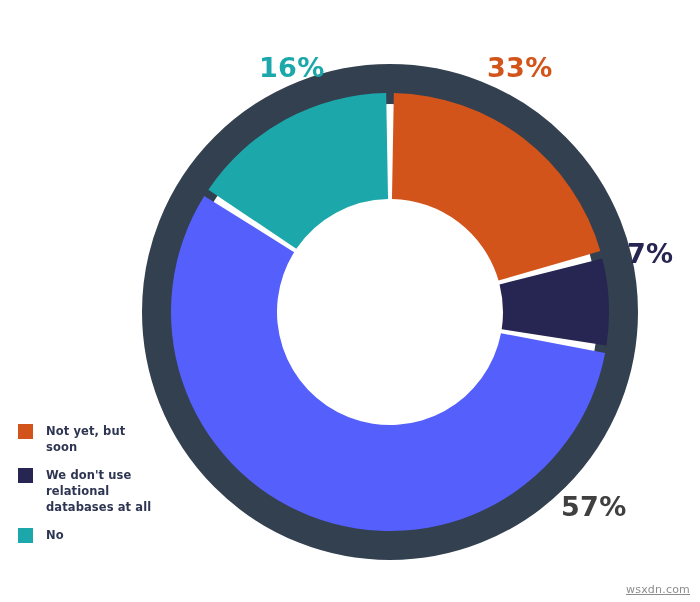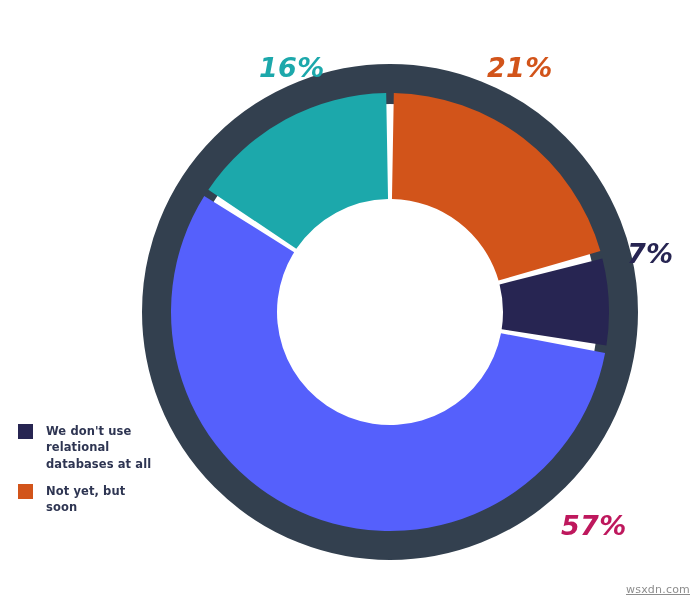--- a/index.html
+++ b/index.html
@@ -36,7 +36,6 @@
     letter-spacing: 0.3px;
     white-space: nowrap;
     line-height: 1;
-    font-style: italic;
   }
   #label-orange { left: 487px; top: 54px; color: #d2541a; }
   #label-teal   { left: 259px; top: 54px; color: #1ca8ab; }

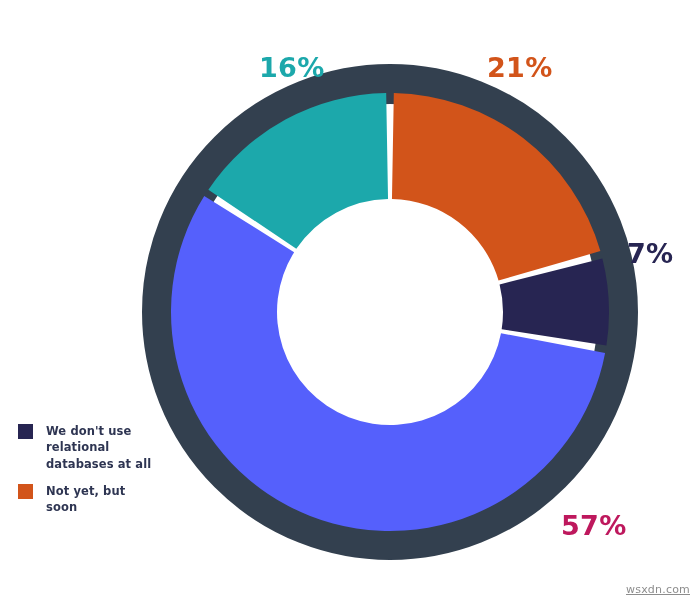--- a/index.html
+++ b/index.html
@@ -104,7 +104,7 @@
   </svg>
 
   <div class="pct-label" id="label-teal">16%</div>
-  <div class="pct-label" id="label-orange">21%</div>
+  <div class="pct-label" id="label-orange">33%</div>
   <div class="pct-label" id="label-navy">7%</div>
   <div class="pct-label" id="label-blue">57%</div>
 

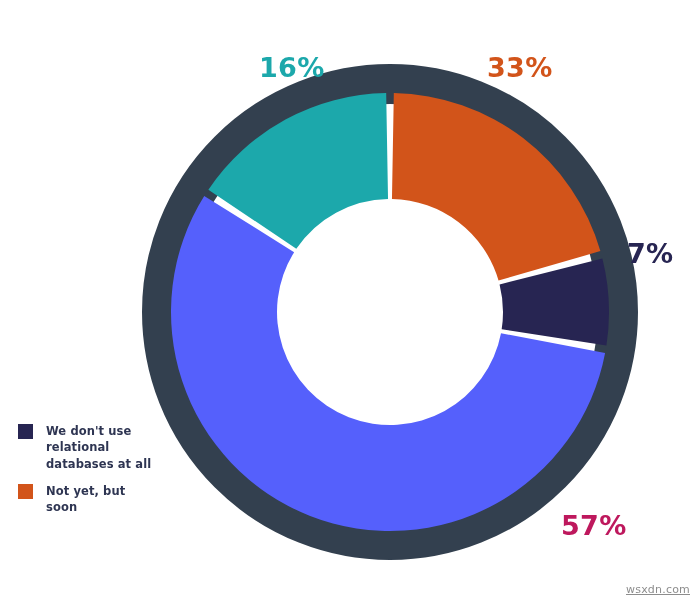--- a/index.html
+++ b/index.html
@@ -110,12 +110,12 @@
 
   <div class="legend">
     <div class="legend-row">
+      <span class="legend-swatch" style="background:#d2541a"></span>
+      <span class="legend-label">Not yet, but soon</span>
+    </div>
+    <div class="legend-row">
       <span class="legend-swatch" style="background:#272552"></span>
       <span class="legend-label">We don't use relational databases at all</span>
-    </div>
-    <div class="legend-row">
-      <span class="legend-swatch" style="background:#d2541a"></span>
-      <span class="legend-label">Not yet, but soon</span>
     </div>
   </div>
 

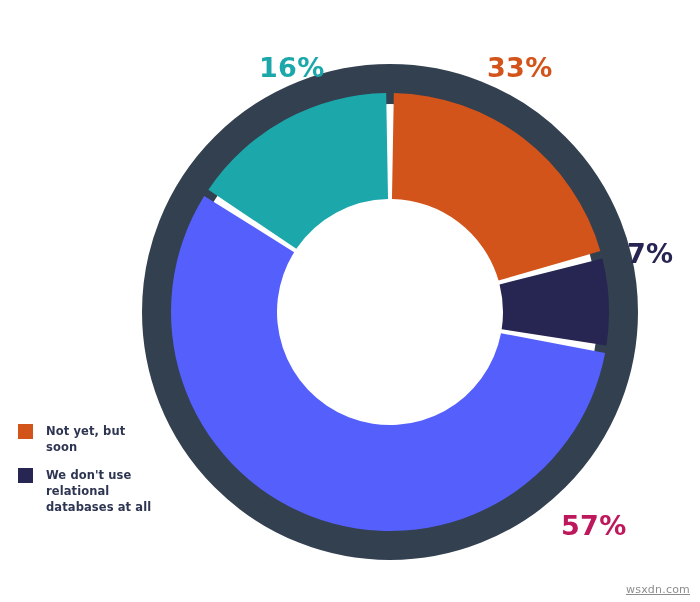--- a/index.html
+++ b/index.html
@@ -40,7 +40,7 @@
   #label-orange { left: 487px; top: 54px; color: #d2541a; }
   #label-teal   { left: 259px; top: 54px; color: #1ca8ab; }
   #label-navy   { left: 627px; top: 240px; color: #272552; }
-  #label-blue   { left: 561px; top: 512px; color: #be185d; }
+  #label-blue   { left: 561px; top: 493px; color: #404040; }
 
   .legend {
     position: absolute;

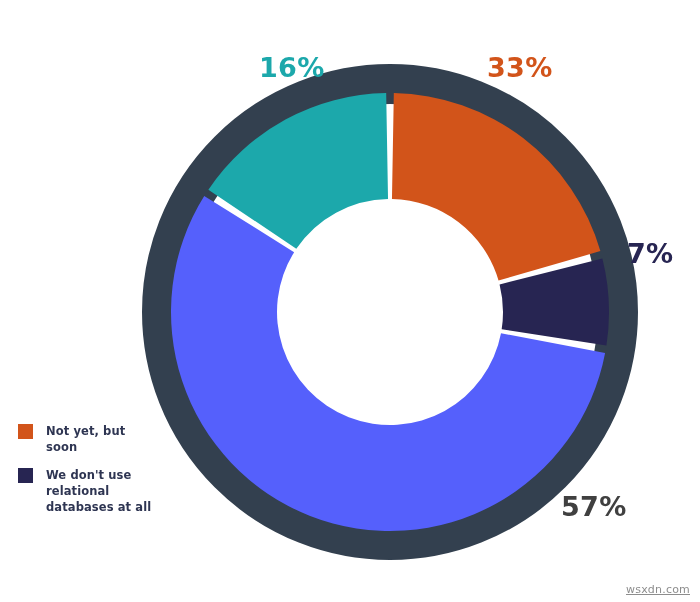--- a/index.html
+++ b/index.html
@@ -117,6 +117,10 @@
       <span class="legend-swatch" style="background:#272552"></span>
       <span class="legend-label">We don't use relational databases at all</span>
     </div>
+    <div class="legend-row">
+      <span class="legend-swatch" style="background:#1ca8ab"></span>
+      <span class="legend-label">No</span>
+    </div>
   </div>
 
   <div id="watermark">wsxdn.com</div>

